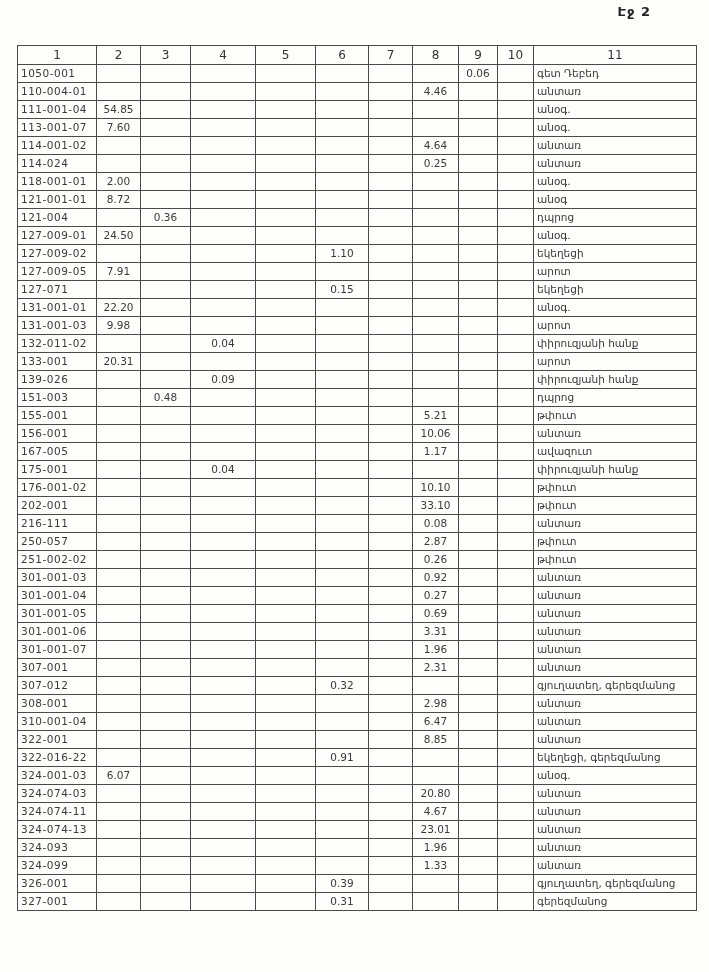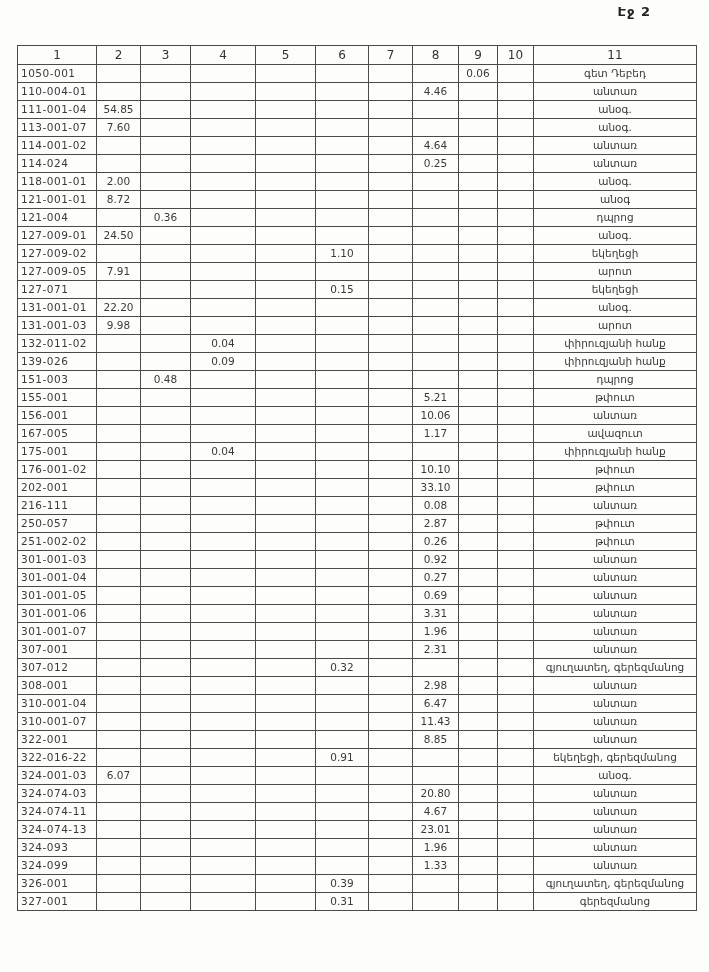--- a/index.html
+++ b/index.html
@@ -54,7 +54,7 @@
   }
   td.code { text-align: left; letter-spacing: 0.5px; margin-top: 12px; }
   td.num  { text-align: center; }
-  td.landuse { text-align: center; border-bottom-style: solid; }
+  td.landuse { text-align: left; border-bottom-style: solid; }
 </style>
 </head>
 <body>

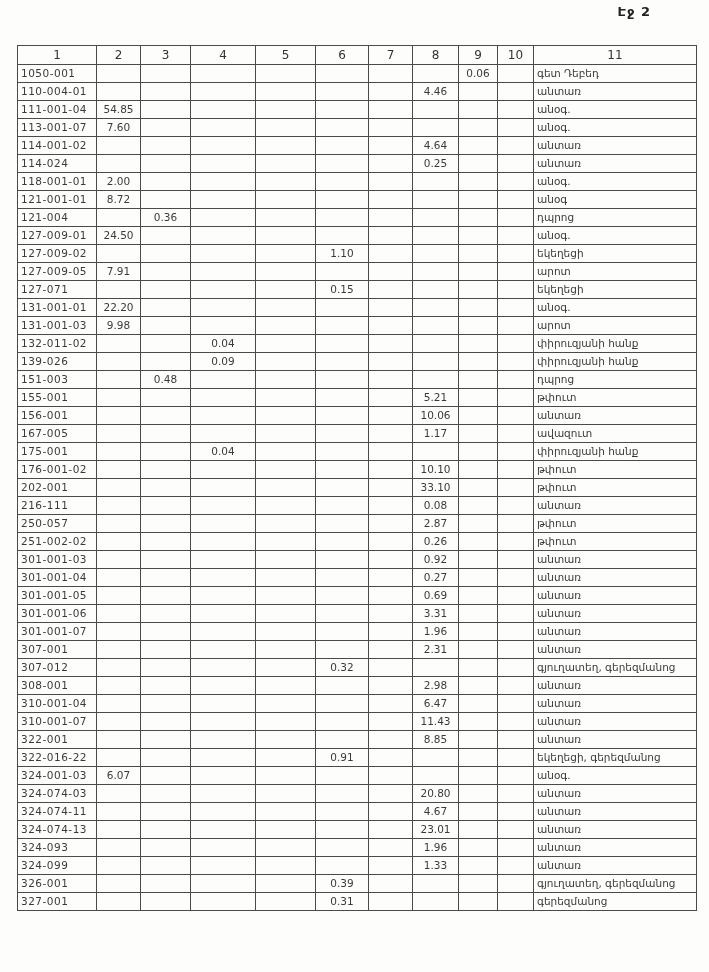--- a/index.html
+++ b/index.html
@@ -301,6 +301,19 @@
           <td class="landuse">փիրուզյանի հանք</td>
         </tr>
         <tr>
+          <td class="code">133-001</td>
+          <td class="num">20.31</td>
+          <td class="num"></td>
+          <td class="num"></td>
+          <td class="num"></td>
+          <td class="num"></td>
+          <td class="num"></td>
+          <td class="num"></td>
+          <td class="num"></td>
+          <td class="num"></td>
+          <td class="landuse">արոտ</td>
+        </tr>
+        <tr>
           <td class="code">139-026</td>
           <td class="num"></td>
           <td class="num"></td>

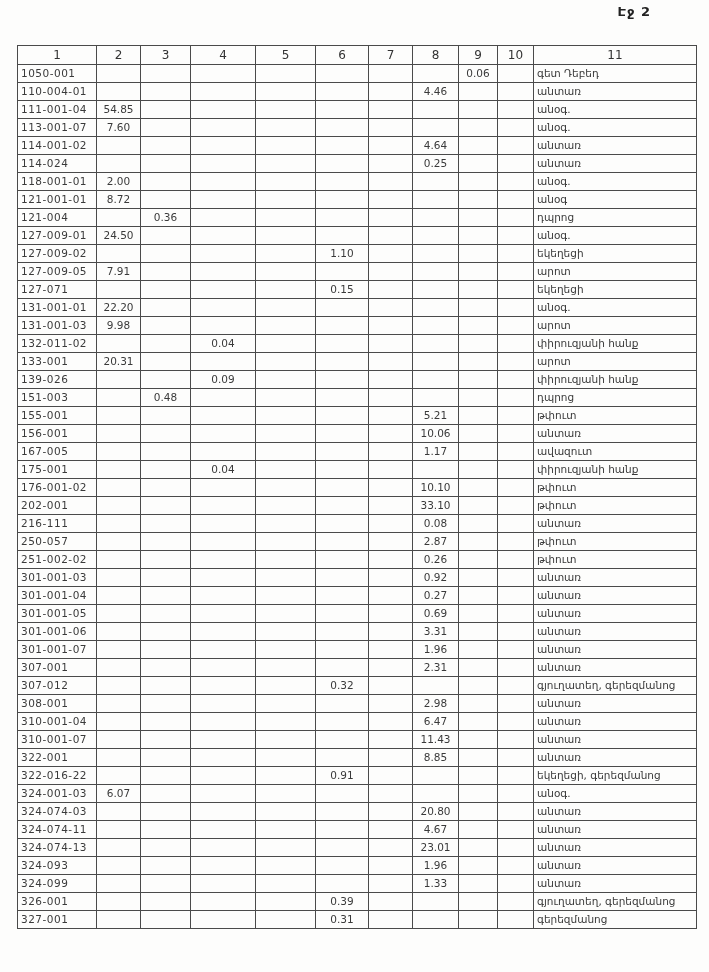--- a/index.html
+++ b/index.html
@@ -574,19 +574,6 @@
           <td class="landuse">անտառ</td>
         </tr>
         <tr>
-          <td class="code">310-001-07</td>
-          <td class="num"></td>
-          <td class="num"></td>
-          <td class="num"></td>
-          <td class="num"></td>
-          <td class="num"></td>
-          <td class="num"></td>
-          <td class="num">11.43</td>
-          <td class="num"></td>
-          <td class="num"></td>
-          <td class="landuse">անտառ</td>
-        </tr>
-        <tr>
           <td class="code">322-001</td>
           <td class="num"></td>
           <td class="num"></td>

